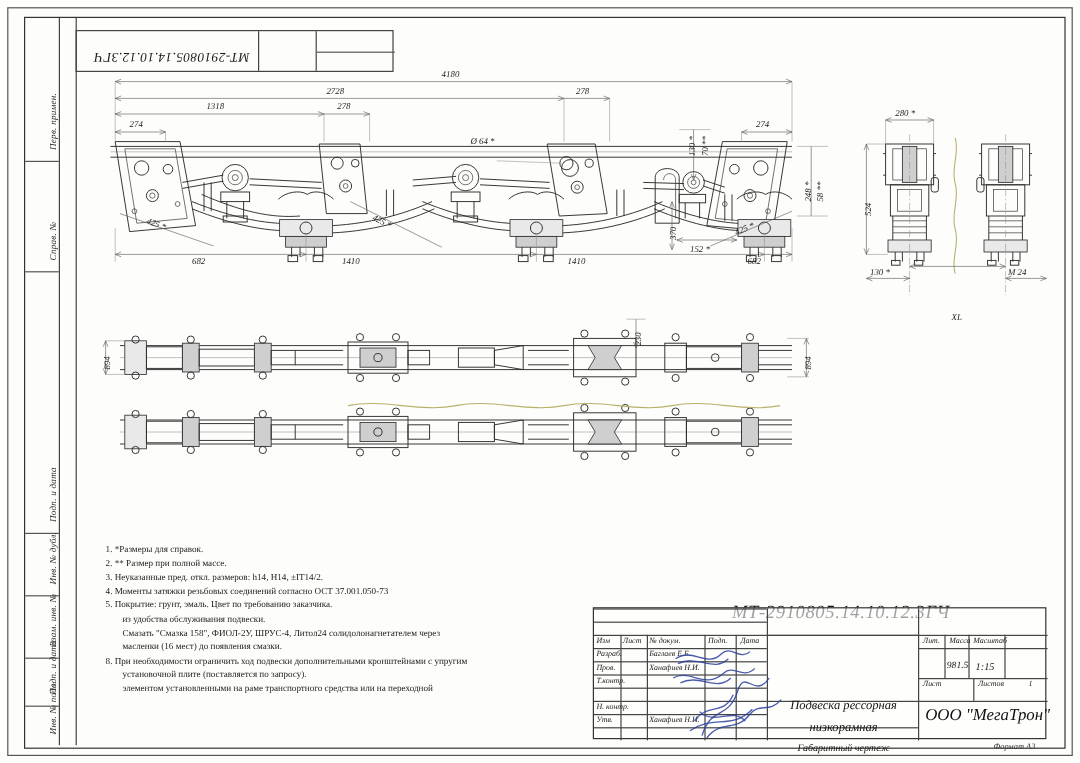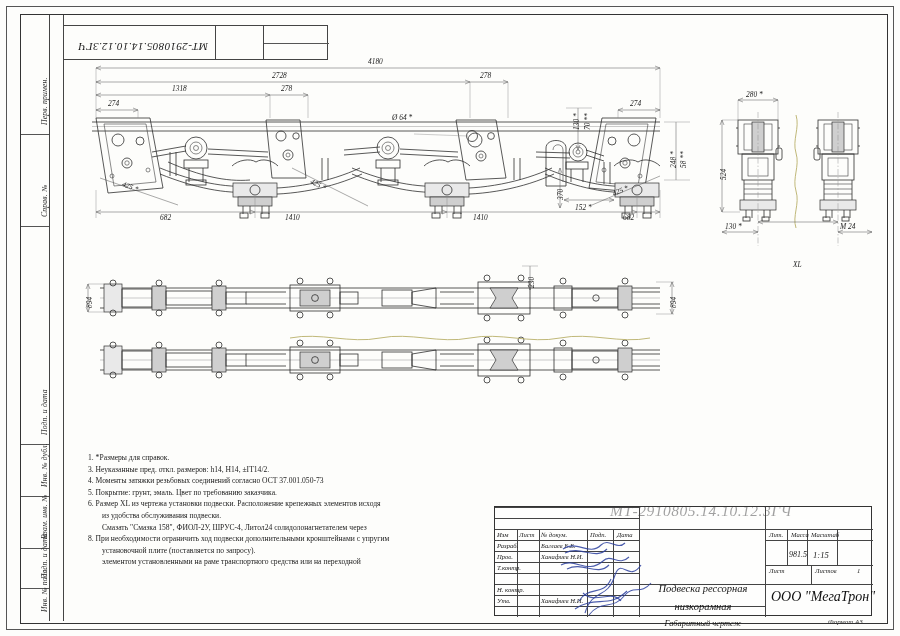--- a/index.html
+++ b/index.html
@@ -509,6 +509,7 @@
 
   <div id="notes">
     <div class="nrow"><span>1.</span> <span>*Размеры для справок.</span></div>
+    <div class="nrow"><span>2.</span> <span>** Размер при полной массе.</span></div>
     <div class="nrow"><span>3.</span> <span>Неуказанные пред. откл. размеров: h14, H14, ±IT14/2.</span></div>
     <div class="nrow"><span>4.</span> <span>Моменты затяжки резьбовых соединений согласно ОСТ 37.001.050-73</span></div>
     <div class="nrow"><span>5.</span> <span>Покрытие: грунт, эмаль. Цвет по требованию заказчика.</span></div>

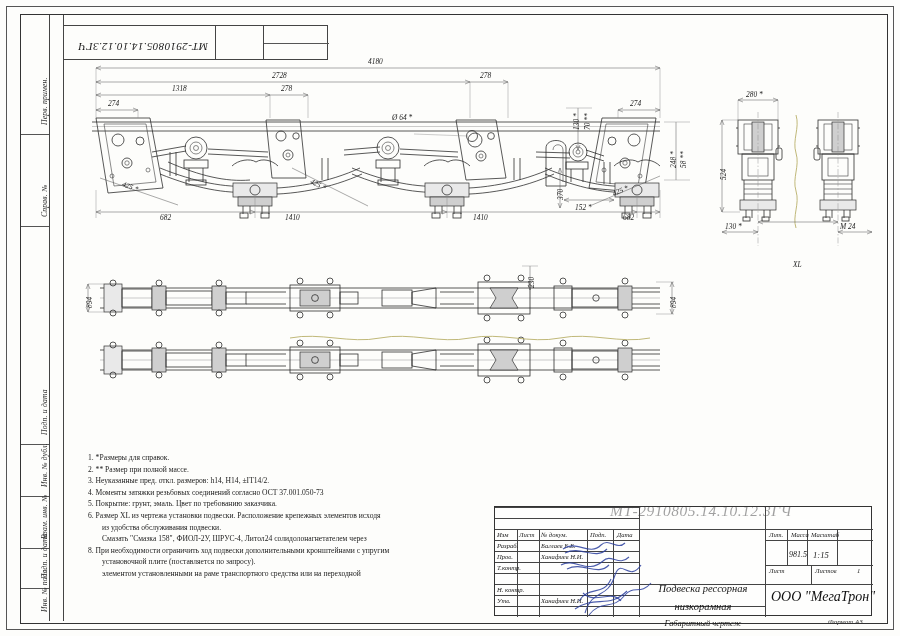--- a/index.html
+++ b/index.html
@@ -513,7 +513,6 @@
     <div class="nrow"><span>3.</span> <span>Неуказанные пред. откл. размеров: h14, H14, ±IT14/2.</span></div>
     <div class="nrow"><span>4.</span> <span>Моменты затяжки резьбовых соединений согласно ОСТ 37.001.050-73</span></div>
     <div class="nrow"><span>5.</span> <span>Покрытие: грунт, эмаль. Цвет по требованию заказчика.</span></div>
-    <div class="nrow"><span>6.</span> <span>Размер XL из чертежа установки подвески. Расположение крепежных элементов исходя</span></div>
     <div class="nrow ind"><span>из удобства обслуживания подвески.</span></div>
     <div class="nrow ind"><span>Смазать  "Смазка 158", ФИОЛ-2У, ШРУС-4, Литол24 солидолонагнетателем через</span></div>
     <div class="nrow"><span>8.</span> <span>При необходимости ограничить ход подвески дополнительными кронштейнами с упругим</span></div>

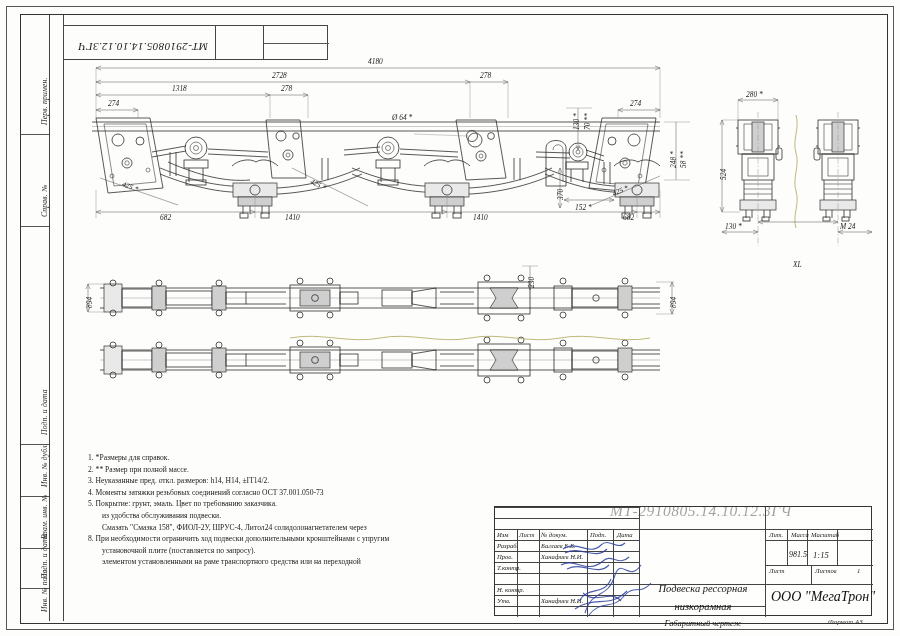--- a/index.html
+++ b/index.html
@@ -515,6 +515,7 @@
     <div class="nrow"><span>5.</span> <span>Покрытие: грунт, эмаль. Цвет по требованию заказчика.</span></div>
     <div class="nrow ind"><span>из удобства обслуживания подвески.</span></div>
     <div class="nrow ind"><span>Смазать  "Смазка 158", ФИОЛ-2У, ШРУС-4, Литол24 солидолонагнетателем через</span></div>
+    <div class="nrow ind"><span>масленки (16 мест) до появления смазки.</span></div>
     <div class="nrow"><span>8.</span> <span>При необходимости ограничить ход подвески дополнительными кронштейнами с упругим</span></div>
     <div class="nrow ind"><span>установочной плите (поставляется по запросу).</span></div>
     <div class="nrow ind"><span>элементом установленными на раме транспортного средства или на переходной</span></div>

